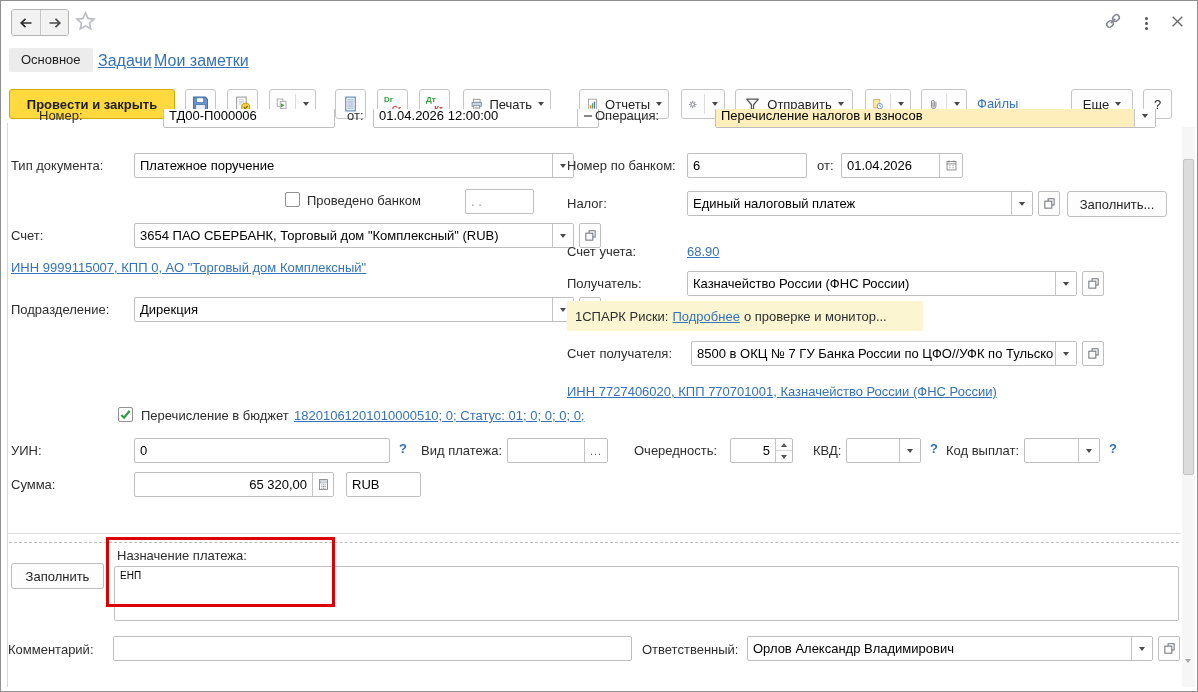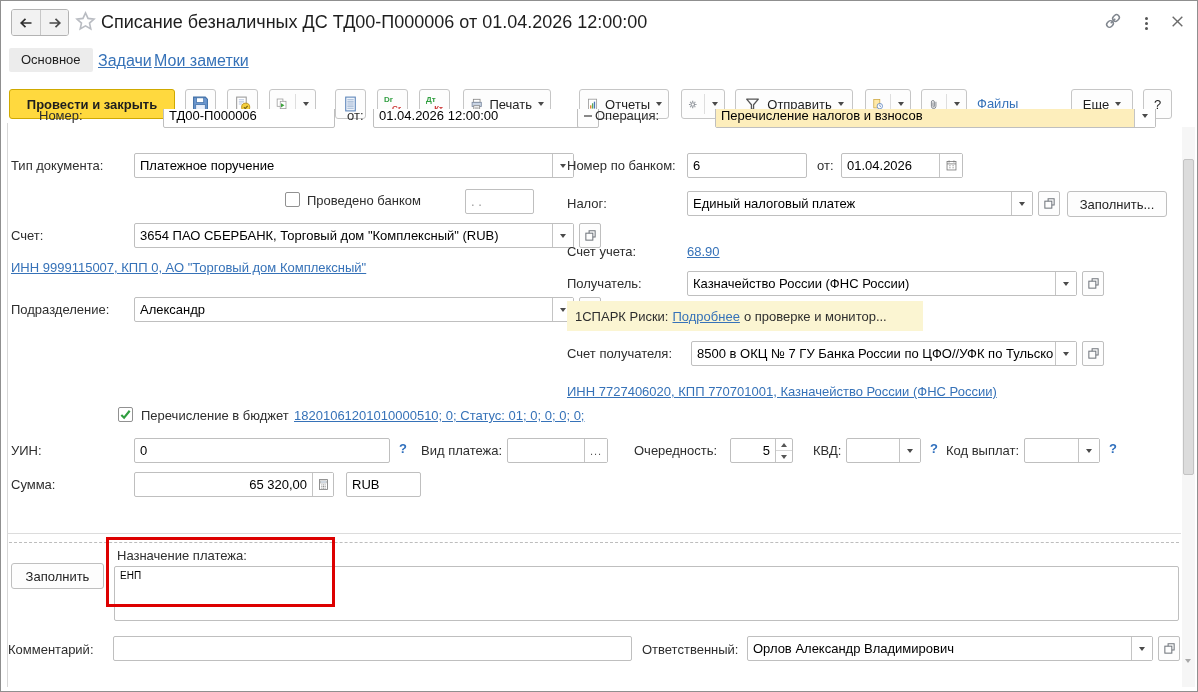--- a/index.html
+++ b/index.html
@@ -91,7 +91,6 @@
         <path d="M10 2.5l2.2 4.8 5.2.6-3.9 3.5 1.1 5.1-4.6-2.7-4.6 2.7 1.1-5.1L2.6 7.9l5.2-.6z"></path>
       </svg>
   </span>
-  <div class="wtitle">Списание безналичных ДС ТД00-П000006 от 01.04.2026 12:00:00</div>
   <div class="winicons">
     <span>
       <svg width="20" height="20" viewBox="0 0 16 16" fill="none" stroke="#80868e" stroke-width="1.2">

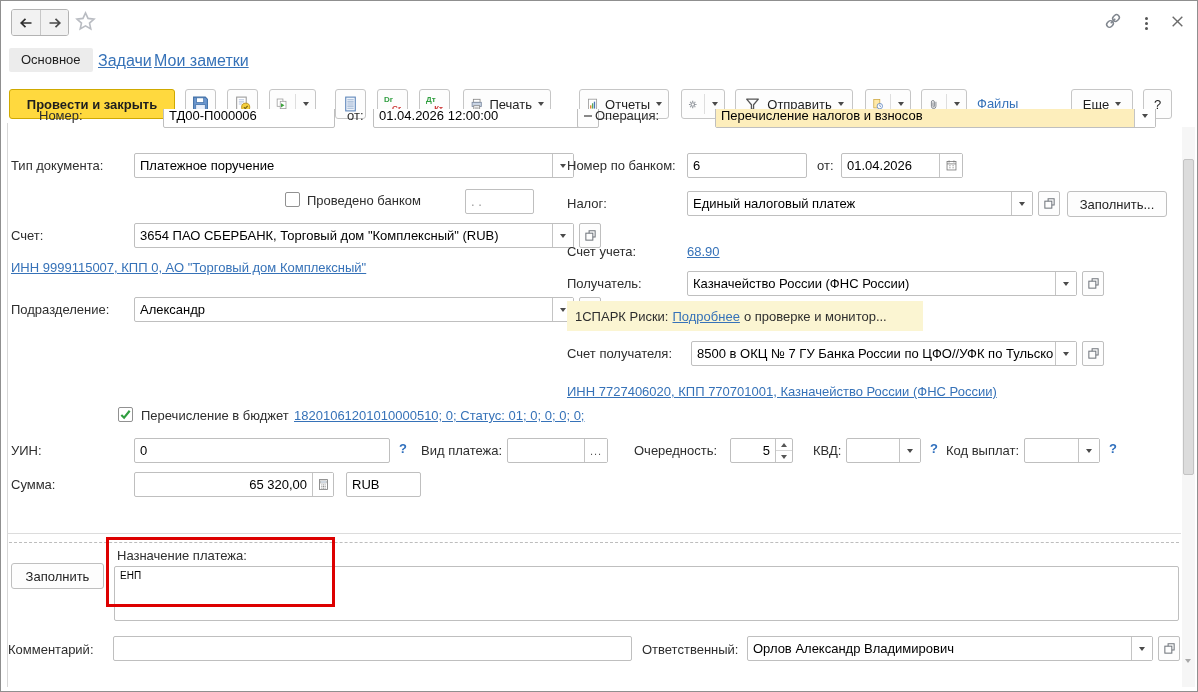--- a/index.html
+++ b/index.html
@@ -281,7 +281,7 @@
 
   <div class="lbl" style="left:10px;top:301px">Подразделение:</div>
   <div class="fld" style="left:133px;top:296px;width:440px">
-    <div class="txt">Александр</div>
+    <div class="txt">Дирекция</div>
     <div class="seg">
         <span class="caret"></span>
       </div>

